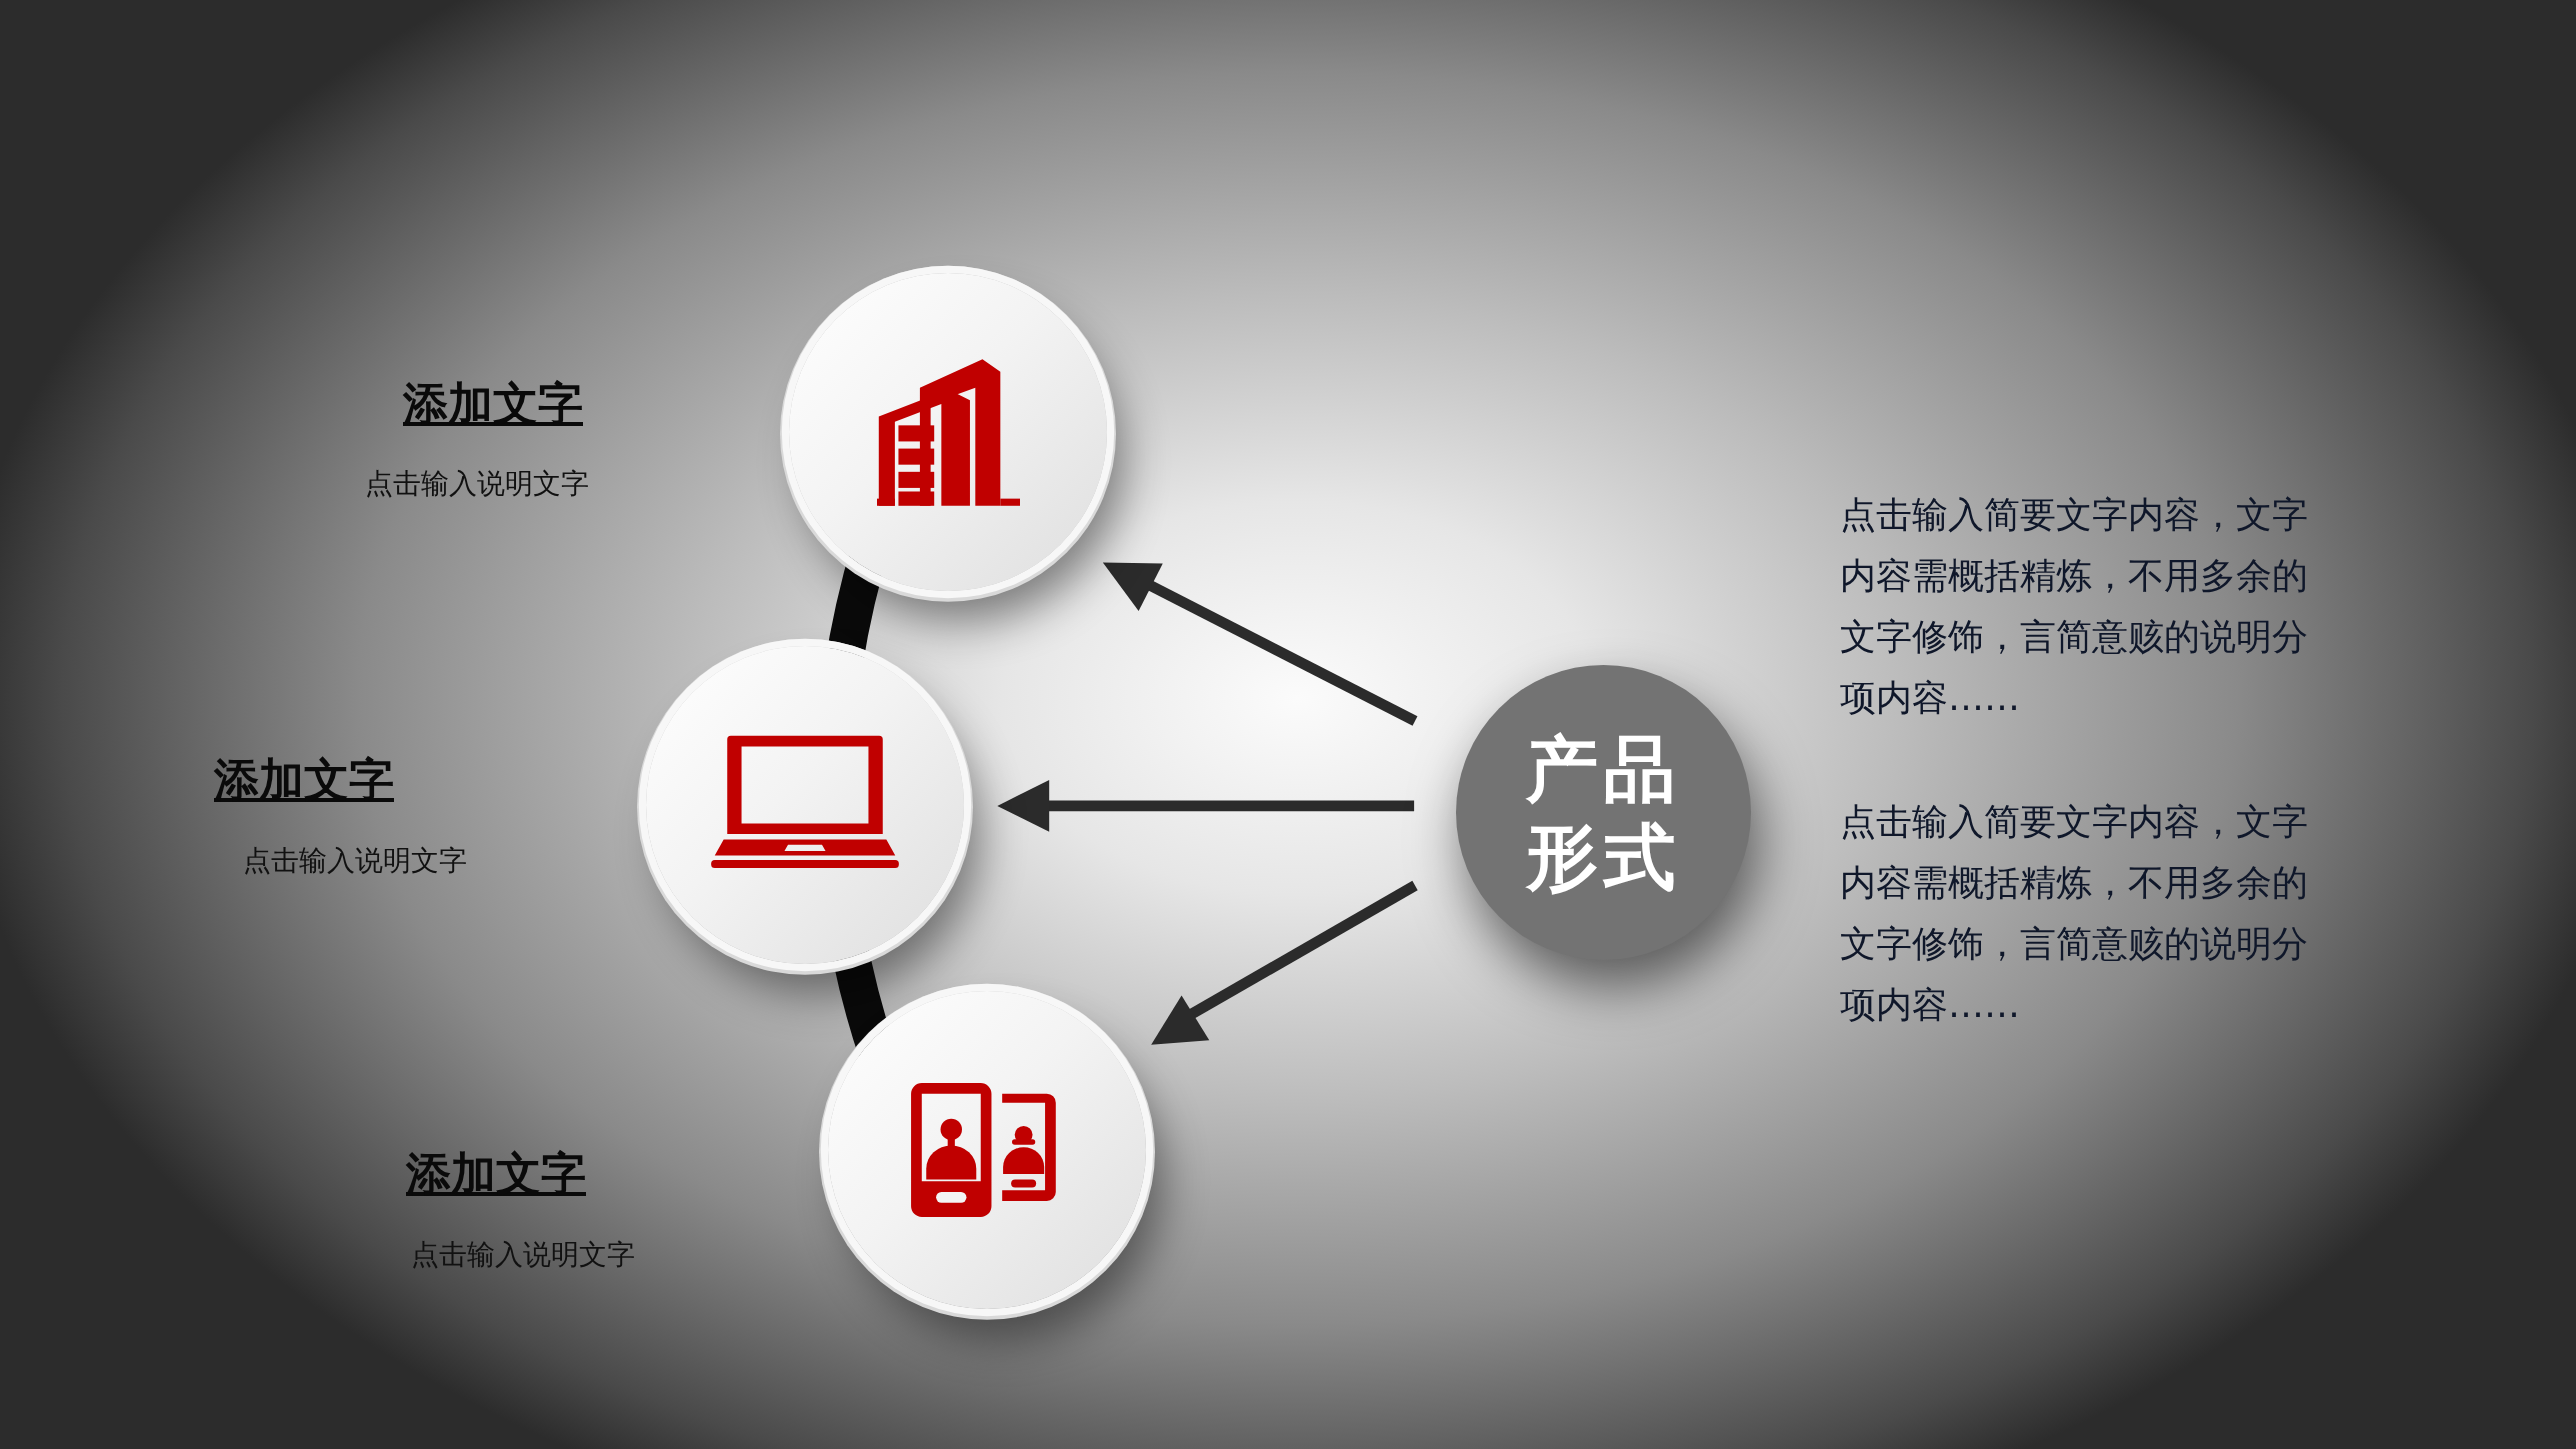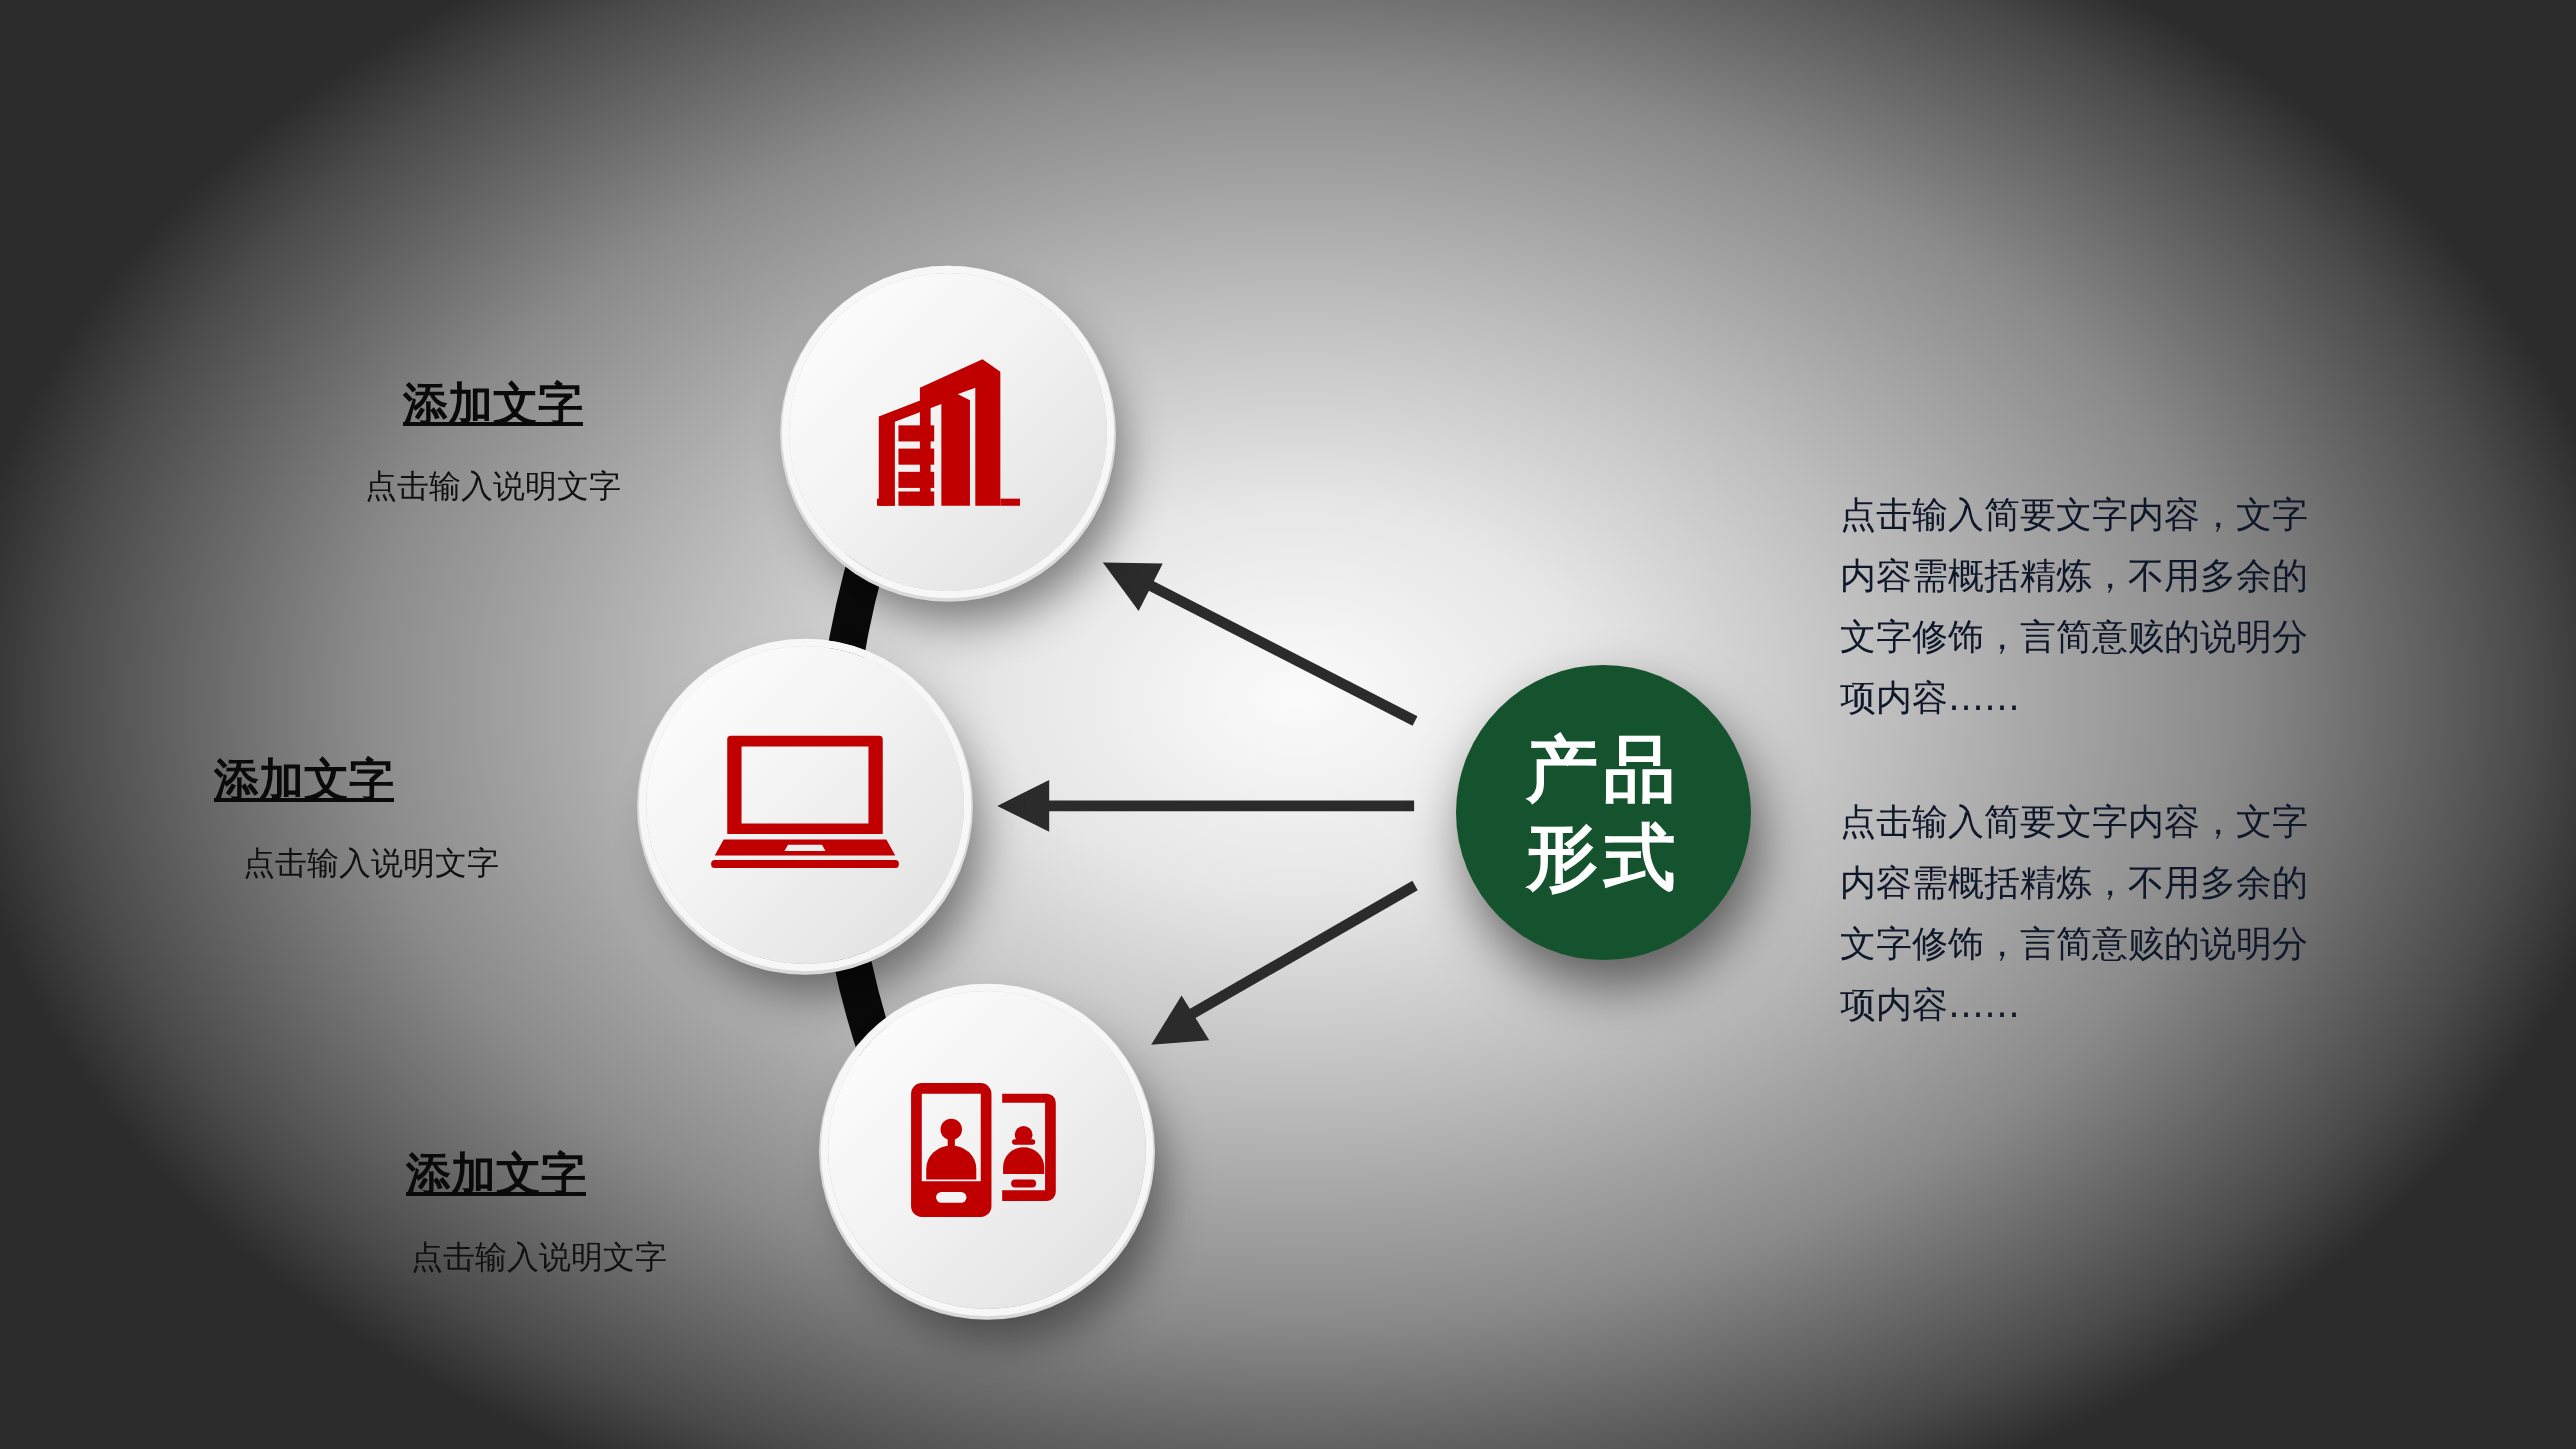--- a/index.html
+++ b/index.html
@@ -23,7 +23,7 @@
     color:#fff; font-weight:bold; font-size:72px; line-height:88px; letter-spacing:5.4px;
   }
   .title { position:absolute; font-weight:bold; font-size:45px; color:#0a0a0a; white-space:nowrap;text-decoration:underline; }
-  .desc { position:absolute; font-size:32px; color:#111; white-space:nowrap; }
+  .desc { position:absolute; font-size:28px; color:#111; white-space:nowrap; }
   .para { position:absolute; left:1840px; width:537px; font-size:36px; line-height:61px; color:#0f172a; }
   .para div { white-space:nowrap; }
 </style>

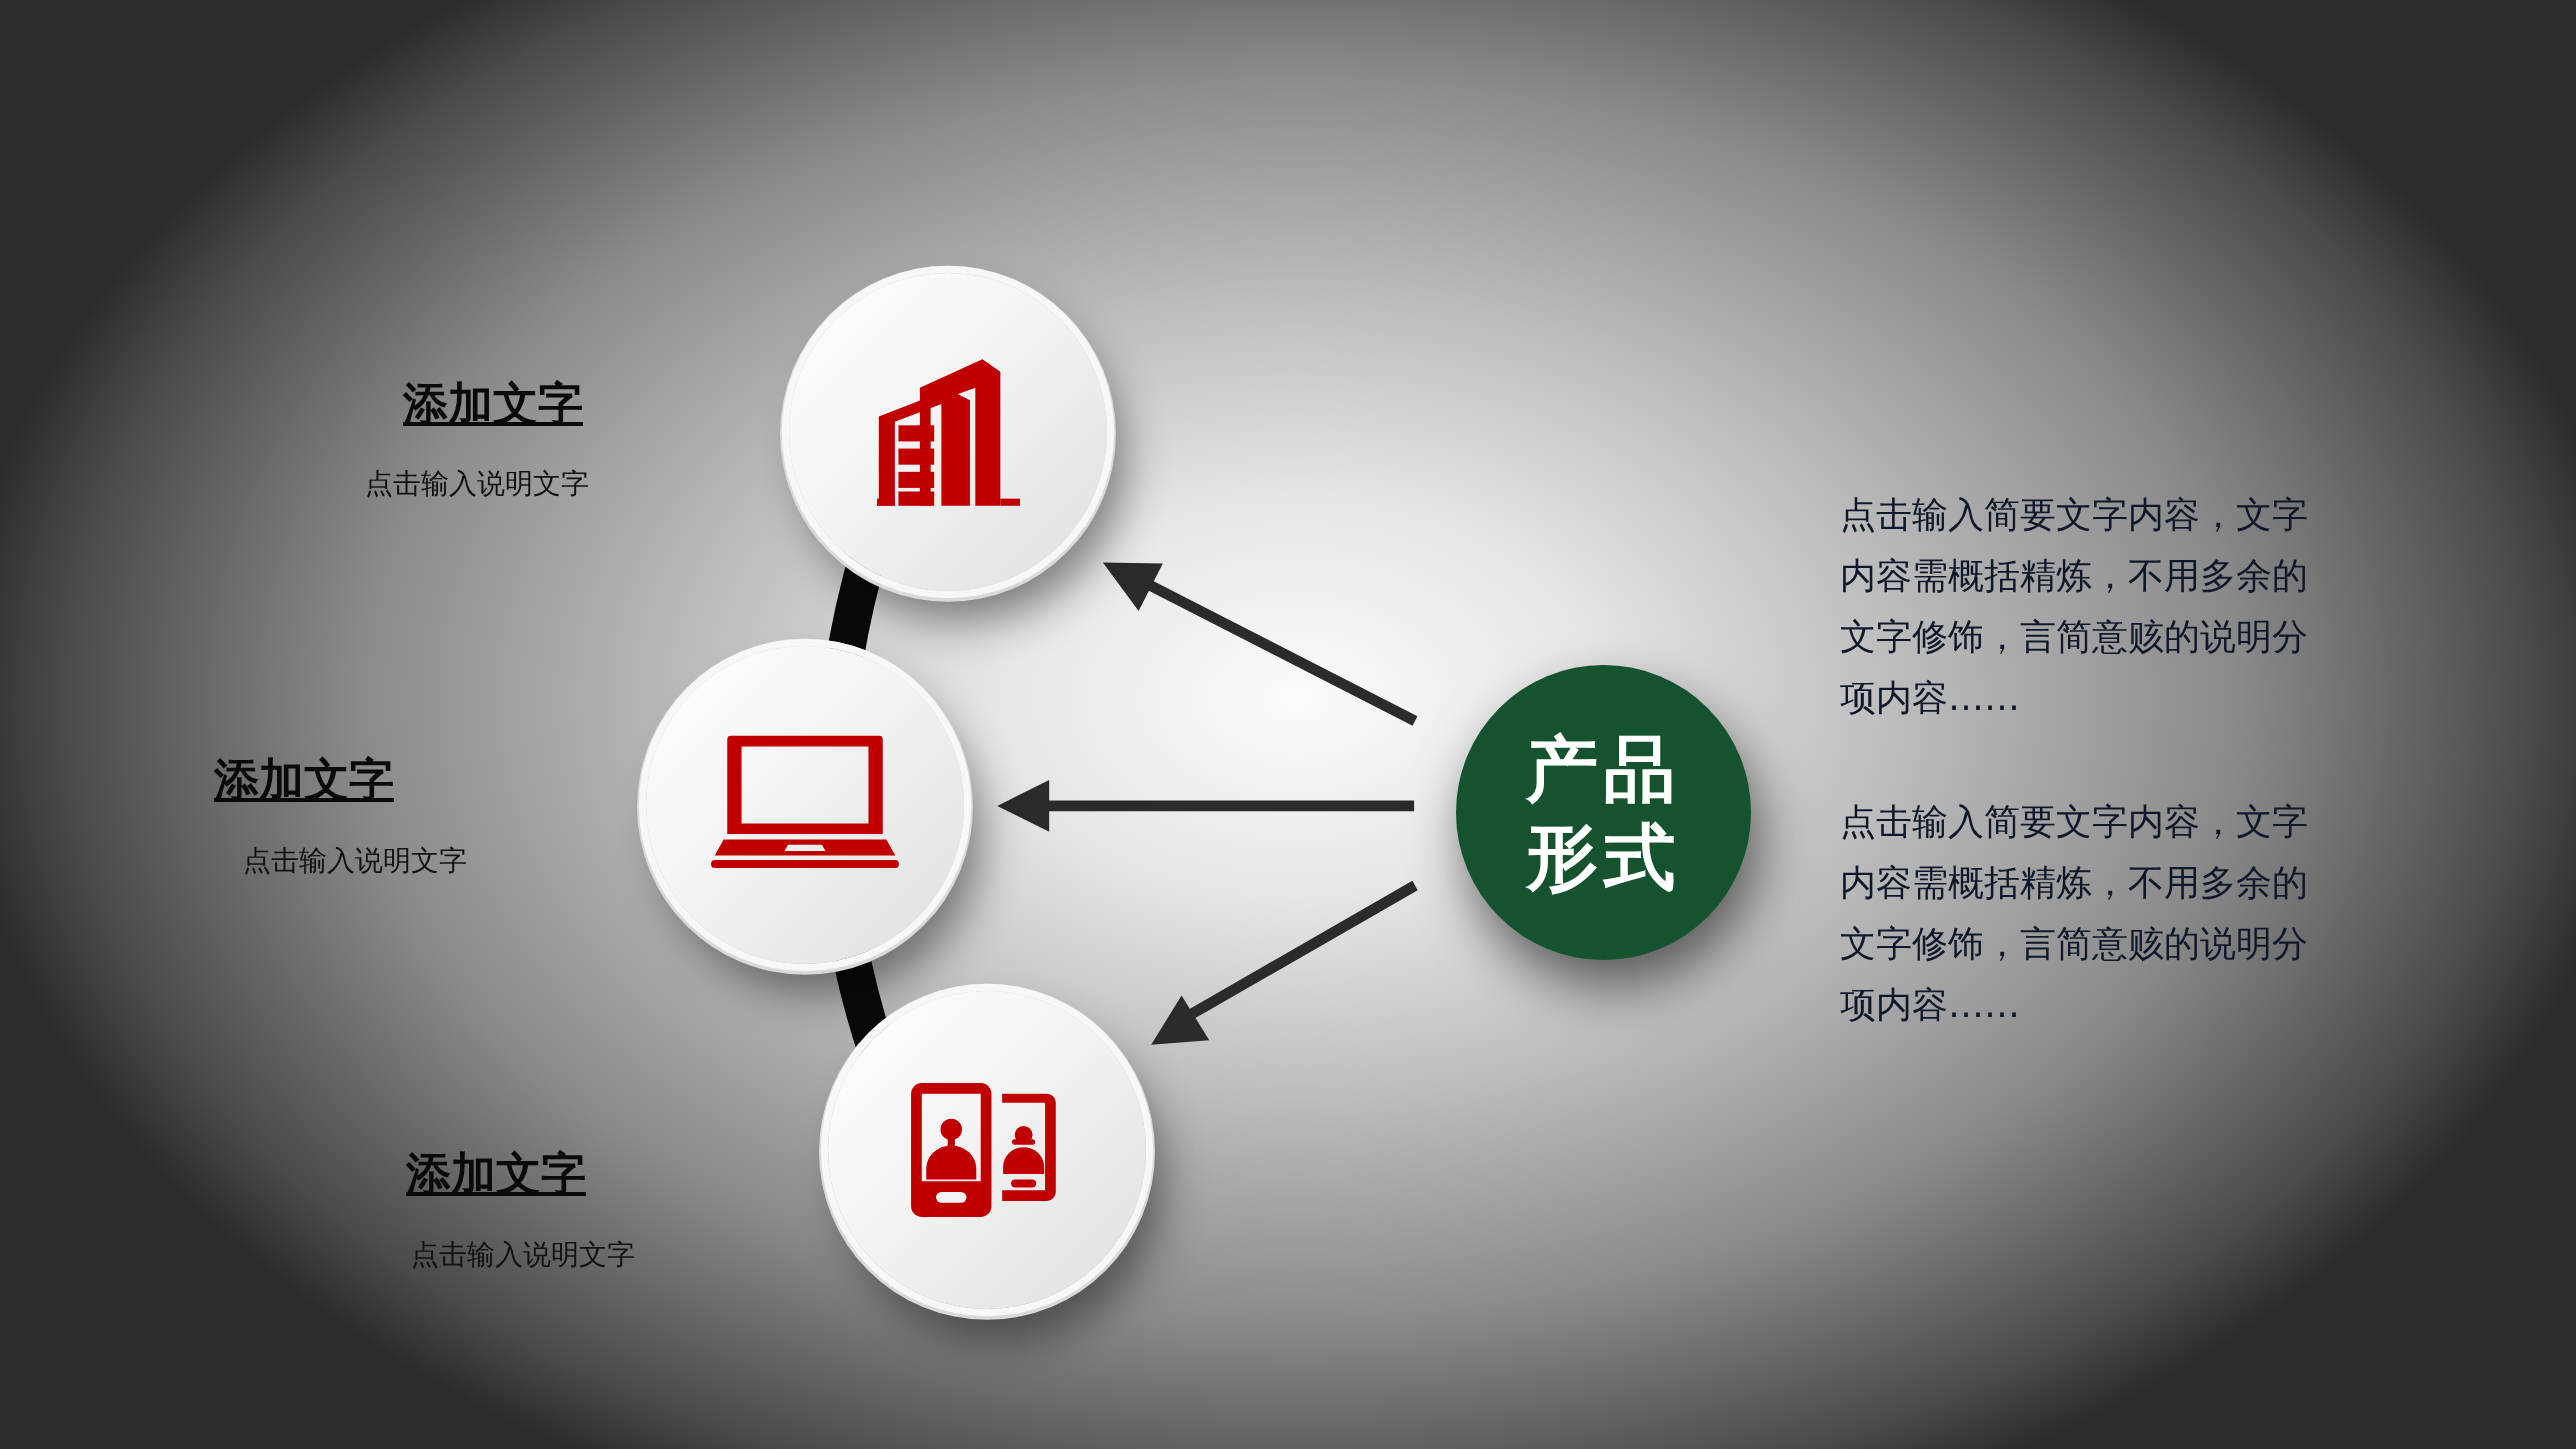--- a/index.html
+++ b/index.html
@@ -17,7 +17,7 @@
   .node svg { display:block; }
   .hub {
     position:absolute; width:295px; height:295px; border-radius:50%;
-    background:#14532d;
+    background:#737373;
     box-shadow: 9px 27px 54px rgba(0,0,0,0.55);
     display:flex; flex-direction:column; align-items:center; justify-content:center;
     color:#fff; font-weight:bold; font-size:72px; line-height:88px; letter-spacing:5.4px;

